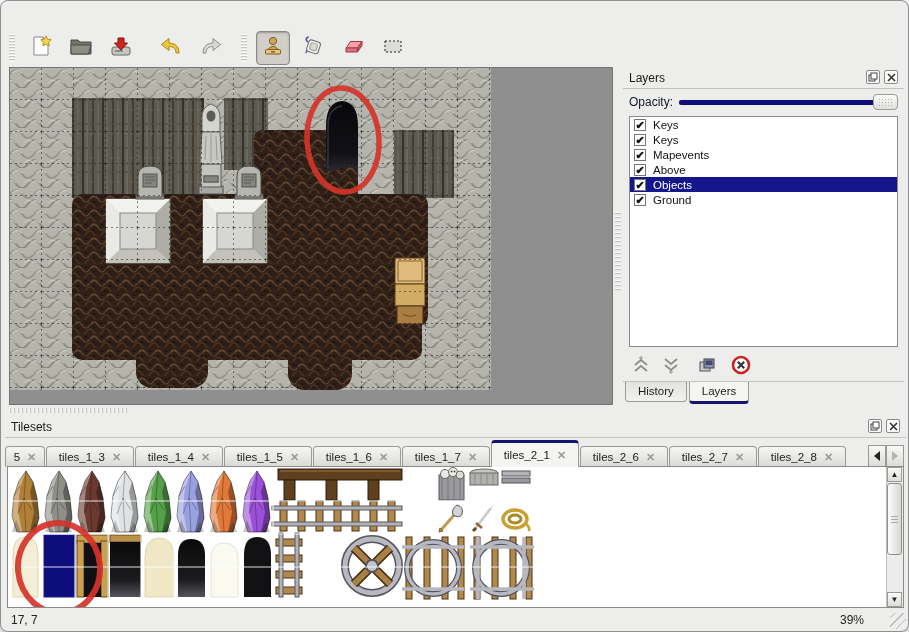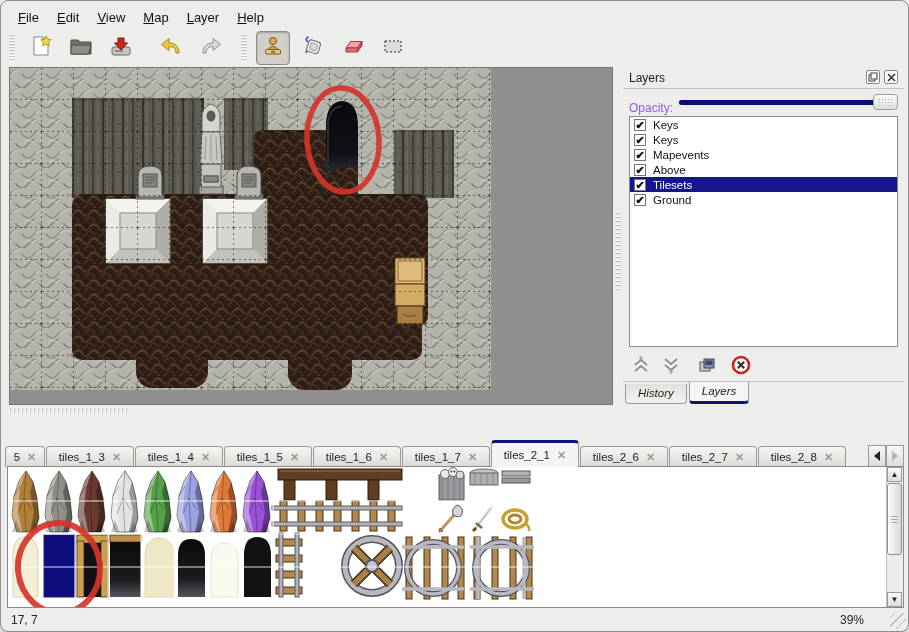--- a/index.html
+++ b/index.html
@@ -95,14 +95,6 @@
 
 <div id="window">
 
-  <div id="menubar">
-      <div class="menu-item">File</div>
-      <div class="menu-item">Edit</div>
-      <div class="menu-item">View</div>
-      <div class="menu-item">Map</div>
-      <div class="menu-item">Layer</div>
-      <div class="menu-item">Help</div>
-    </div>
 
   <div id="toolbar">
     <div class="tb-handle"></div>

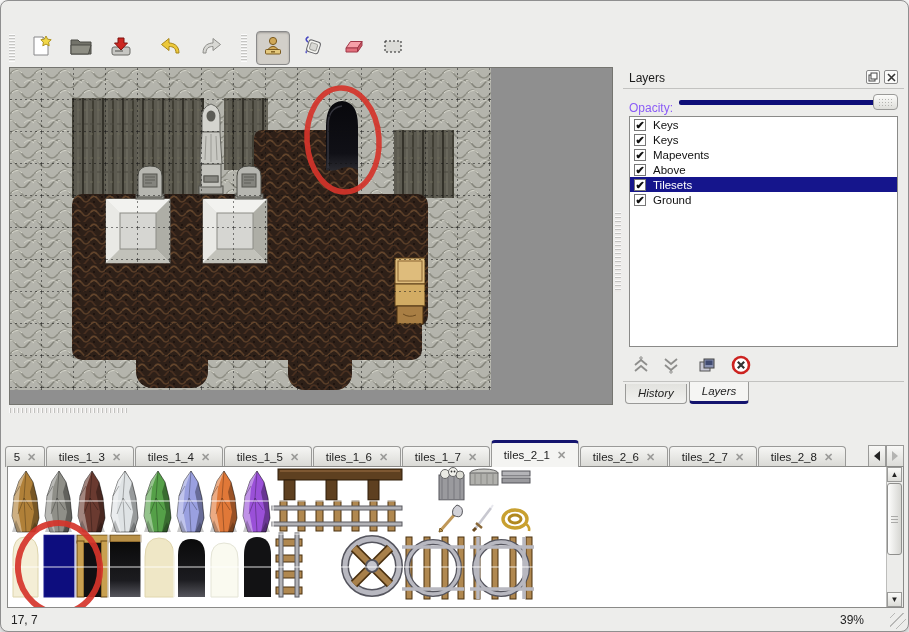--- a/index.html
+++ b/index.html
@@ -38,7 +38,7 @@
   .mini-btn{position:absolute;top:3px;width:14px;height:14px;border:1px solid #8a8a8a;border-radius:2px;
     background:#fbfbfa;display:flex;align-items:center;justify-content:center;box-sizing:border-box;}
   .opacity-row{position:absolute;left:0;top:25px;right:0;height:20px;}
-  .opacity-label{position:absolute;left:6px;top:9px;font-size:12px;color:#8b5cf6;}
+  .opacity-label{position:absolute;left:6px;top:3px;font-size:12px;color:#0f172a;}
   .slider{position:absolute;left:56px;right:6px;top:2px;height:16px;}
   .slider .track{position:absolute;left:0;right:2px;top:6px;height:5px;border-radius:2px;background:#0e0e78;}
   .slider .handle{position:absolute;right:0;top:0;width:25px;height:16px;border:1px solid #9a9a98;border-radius:4px;

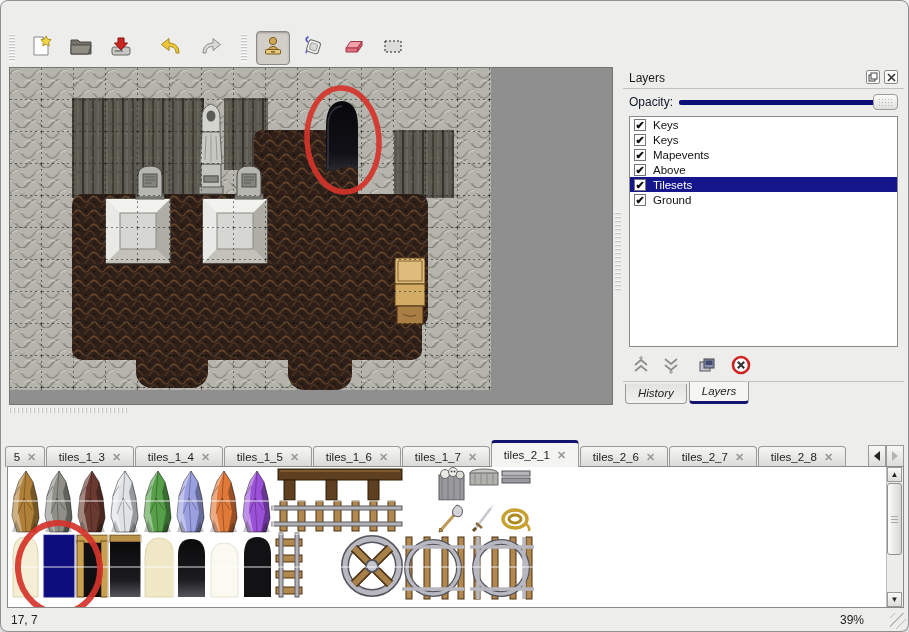--- a/index.html
+++ b/index.html
@@ -330,7 +330,7 @@
         </div>
         <div class="layer-row selected">
           <span class="checkbox">✔</span>
-          <span class="layer-label">Tilesets</span>
+          <span class="layer-label">Objects</span>
         </div>
         <div class="layer-row">
           <span class="checkbox">✔</span>

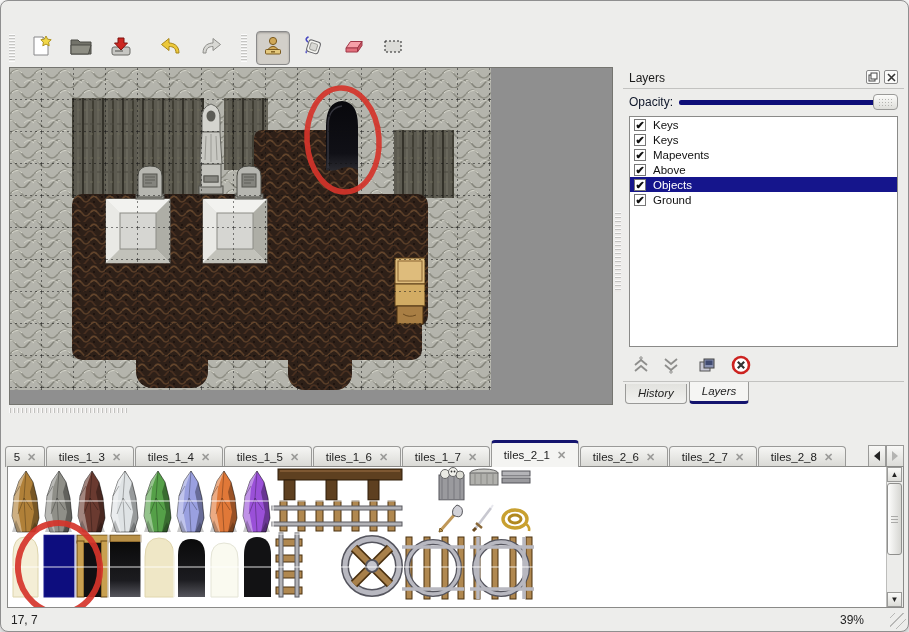--- a/index.html
+++ b/index.html
@@ -54,7 +54,7 @@
   .layer-btns{position:absolute;left:0;top:282px;right:0;height:32px;border-bottom:1px solid #c2c2c0;
     display:flex;align-items:center;}
   .lb{width:24px;height:24px;margin-left:6px;display:flex;align-items:center;justify-content:center;}
-  #dock-tabs{position:absolute;left:2px;top:315px;display:flex;align-items:flex-end;font-style:italic;}
+  #dock-tabs{position:absolute;left:2px;top:315px;display:flex;align-items:flex-start;}
   .dock-tab{font-size:11.5px;color:#222;padding:3px 12px 4px;border:1px solid #9a9a98;border-top:none;
     border-radius:0 0 4px 4px;background:linear-gradient(180deg,#e2e2de,#f2f2f0);margin-right:2px;}
   .dock-tab.active{background:#f5f5f3;border-bottom:3px solid #14146e;padding-bottom:4px;}

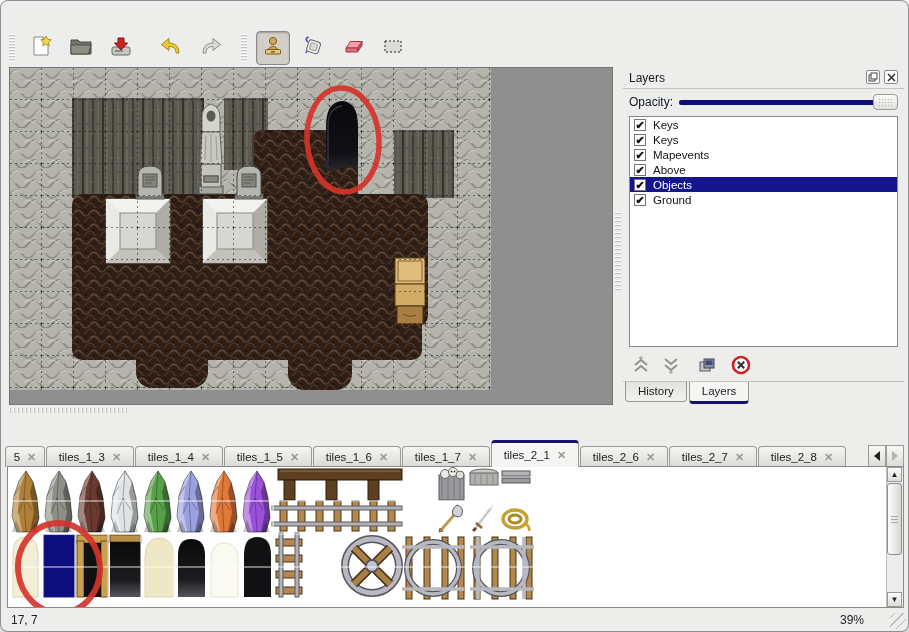--- a/index.html
+++ b/index.html
@@ -371,6 +371,20 @@
   </div>
 
   <div id="tilesets-dock">
+    <div class="dock-header">
+      <span class="title">Tilesets</span>
+      <span class="mini-btn" style="right:24px;">
+        <svg width="10" height="10" viewBox="0 0 10 10">
+            <rect x="1" y="3" width="6" height="6" fill="none" stroke="#444"></rect>
+            <rect x="3" y="1" width="6" height="6" fill="#fbfbfa" stroke="#444"></rect>
+          </svg>
+      </span>
+      <span class="mini-btn" style="right:6px;">
+        <svg width="9" height="9" viewBox="0 0 9 9">
+            <path d="M1,1 L8,8 M8,1 L1,8" stroke="#333" stroke-width="1.6"></path>
+          </svg>
+      </span>
+    </div>
     <div id="ts-tabbar">
       <div id="tileset-tabs">
           <div class="ts-tab narrow">

